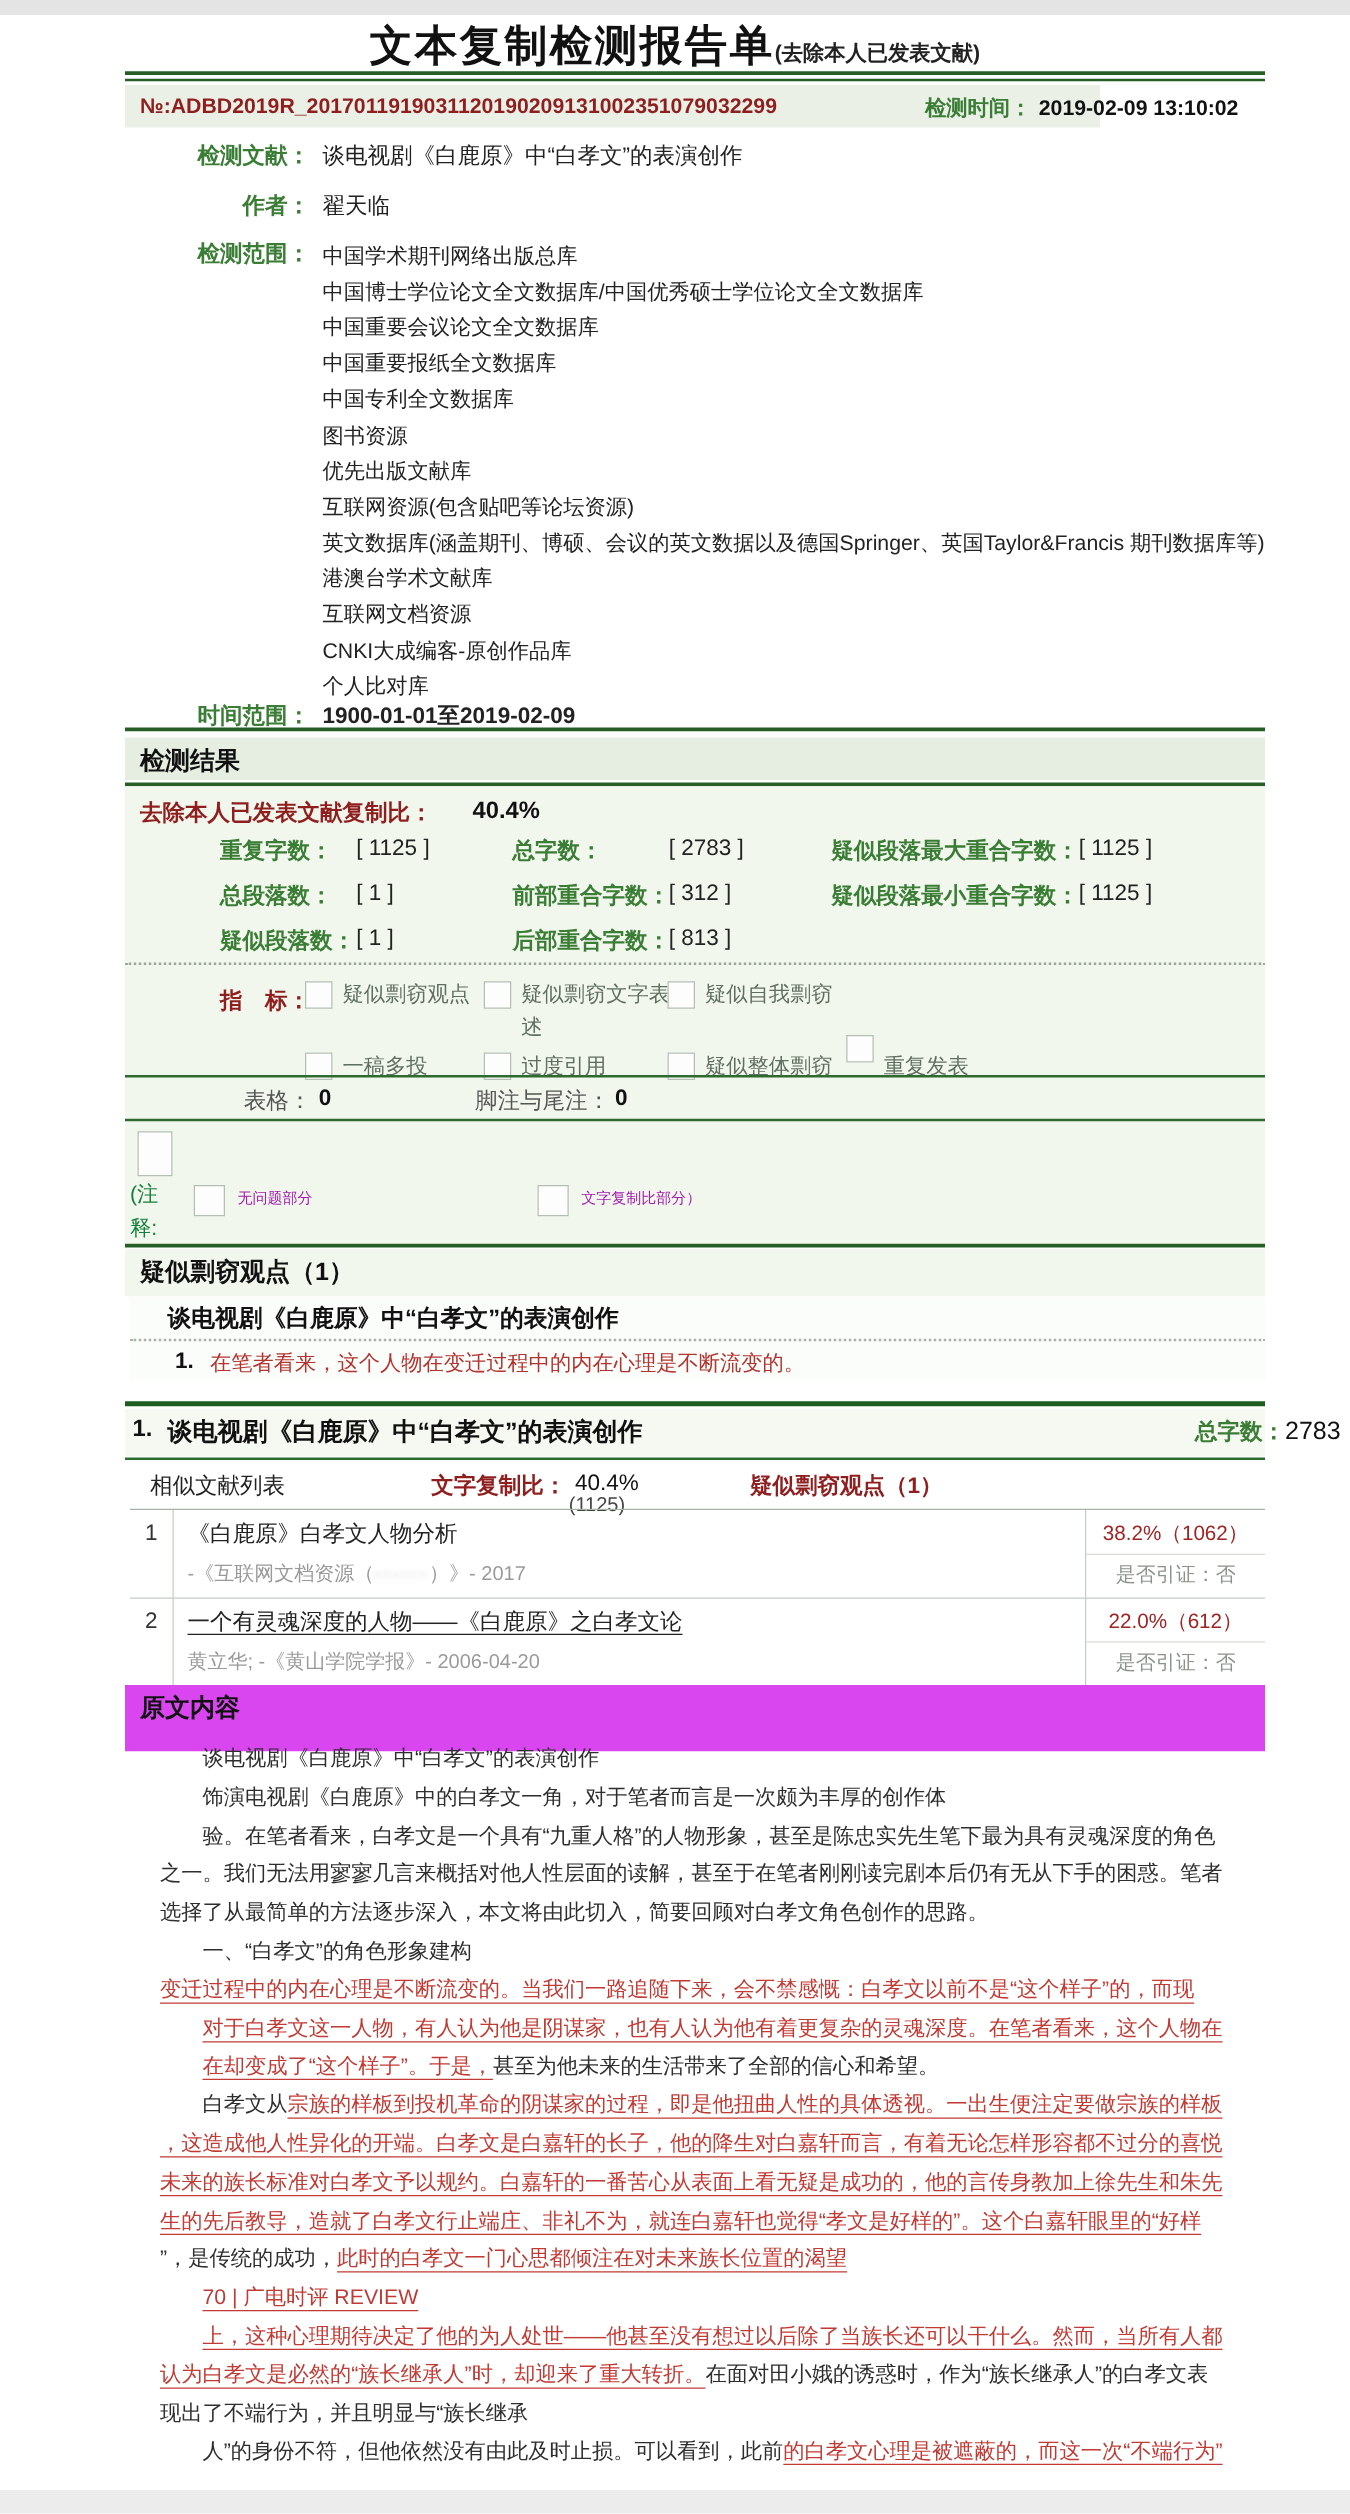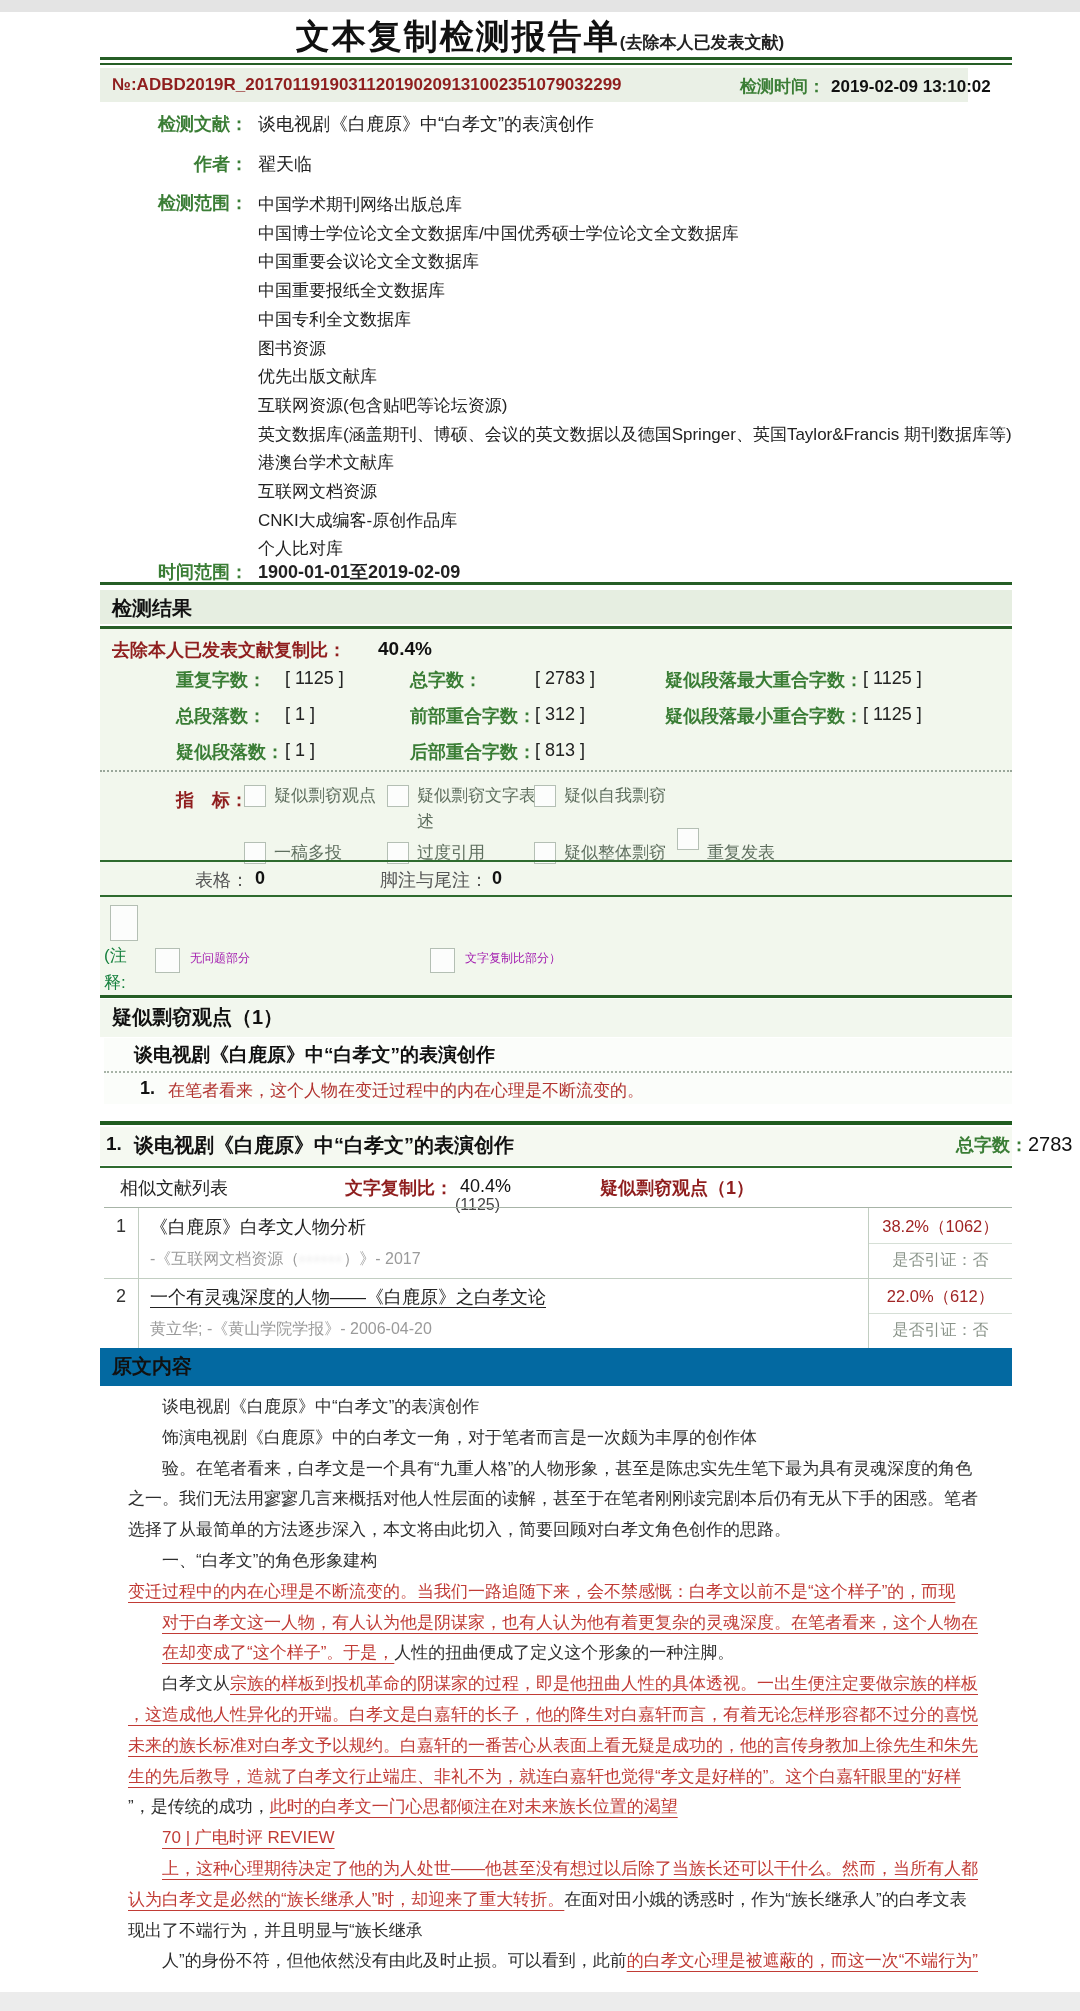--- a/index.html
+++ b/index.html
@@ -18,7 +18,7 @@
   .sline3{left:100px;width:912px;height:3px;background:#265e26;}
   .sline2{left:100px;width:912px;height:2px;background:#2e6b2e;}
   .dotline{left:100px;width:912px;height:0;border-top:2px dotted #9aa79a;}
-  .no-band{top:68px;left:100px;width:868px;height:34px;background:#eaf0e6;}
+  .no-band{top:68px;left:100px;width:780px;height:34px;background:#eaf0e6;}
   .report-no{position:absolute;left:12px;top:7px;font-size:17px;}
   .time-group{position:absolute;left:640px;top:7px;font-size:17px;white-space:nowrap;}
   .time-group .lbl{font-size:17px;}

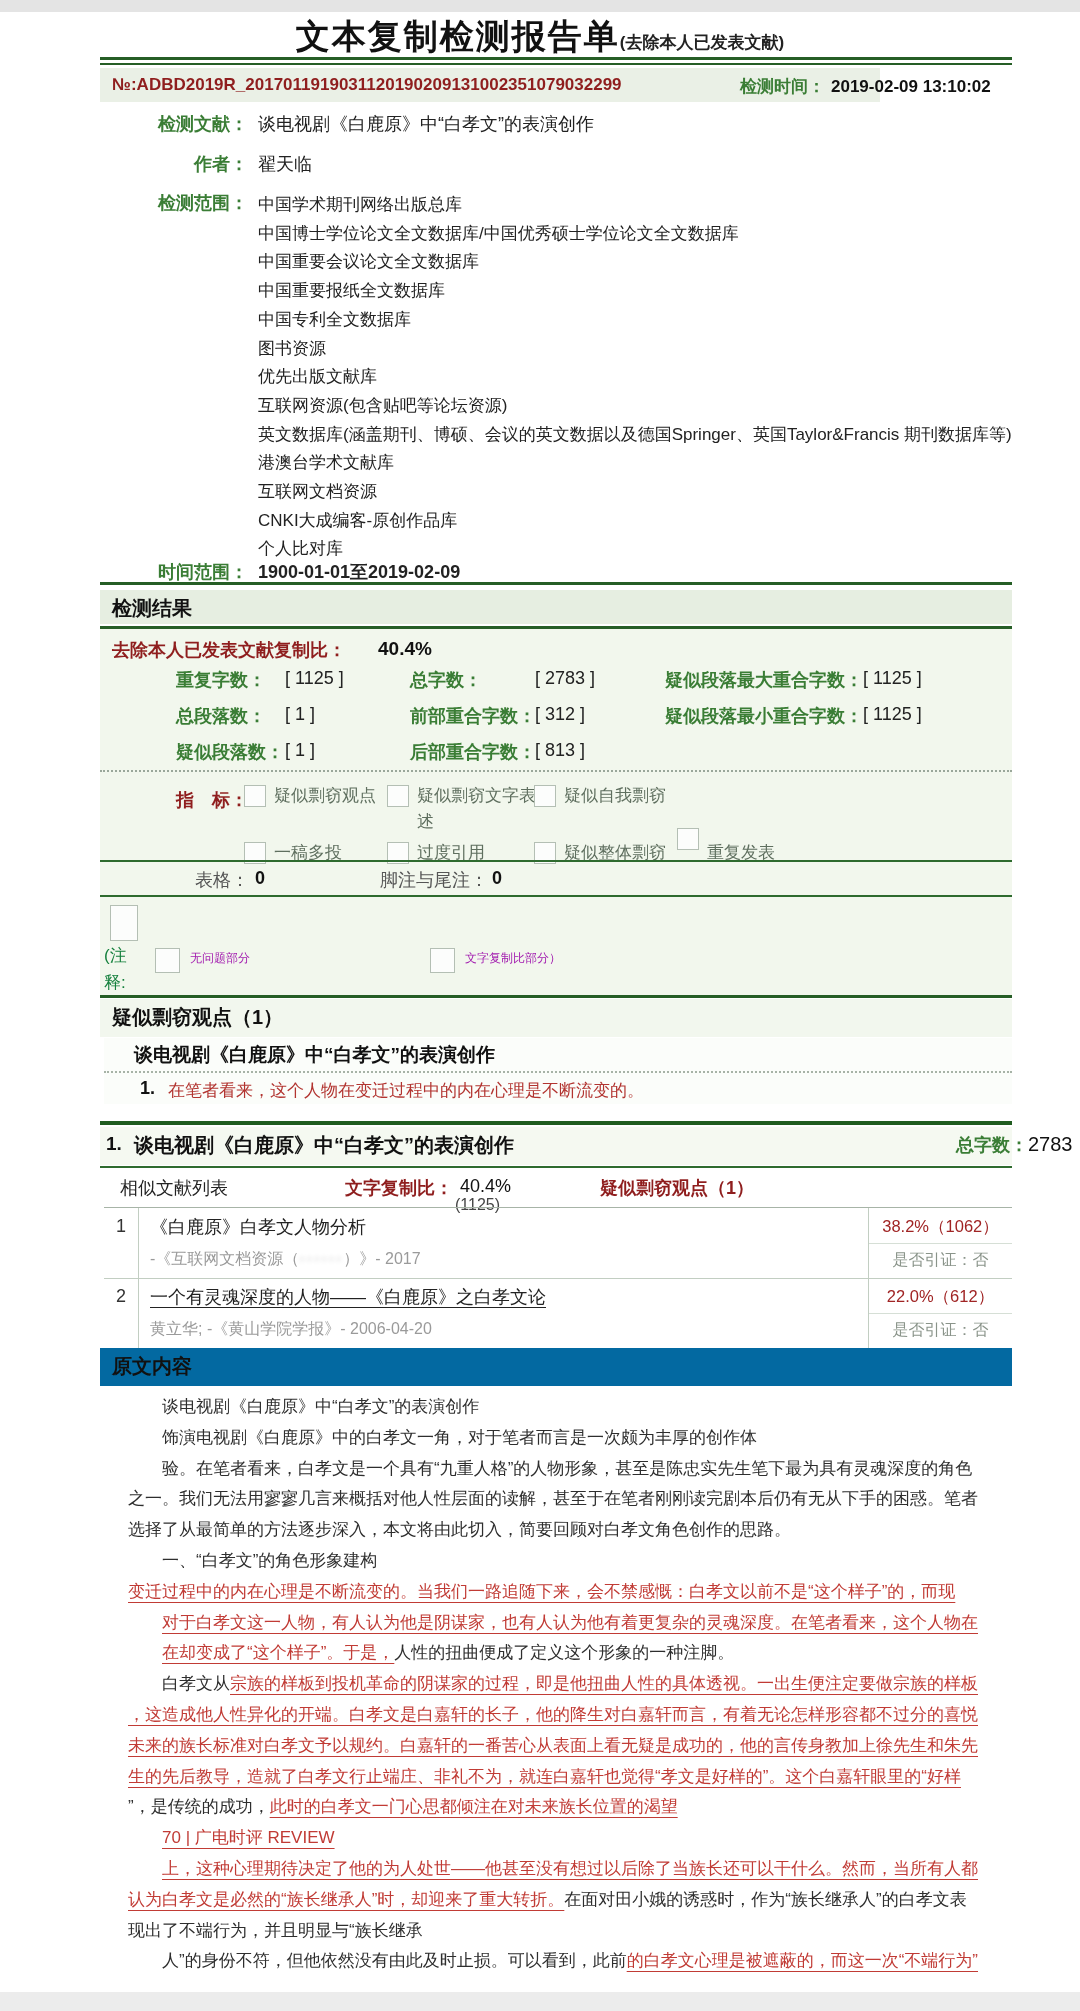--- a/index.html
+++ b/index.html
@@ -89,7 +89,7 @@
   .sim-div-r{position:absolute;left:765px;width:143px;height:1px;background:#d6dfd6;}
   .sim-div-f{position:absolute;left:0;width:908px;height:1px;background:#c2cec2;}
   
-  .band-orig{top:1348px;background:#0369a1;height:38px;}
+  .band-orig{top:1348px;background:#d946ef;height:53px;}
   #content-body{top:1392px;left:108px;width:904px;height:600px;overflow:hidden;}
   .cline{height:30.8px;line-height:30.8px;white-space:nowrap;font-size:17px;}
   .cline.ind1{padding-left:54px;}

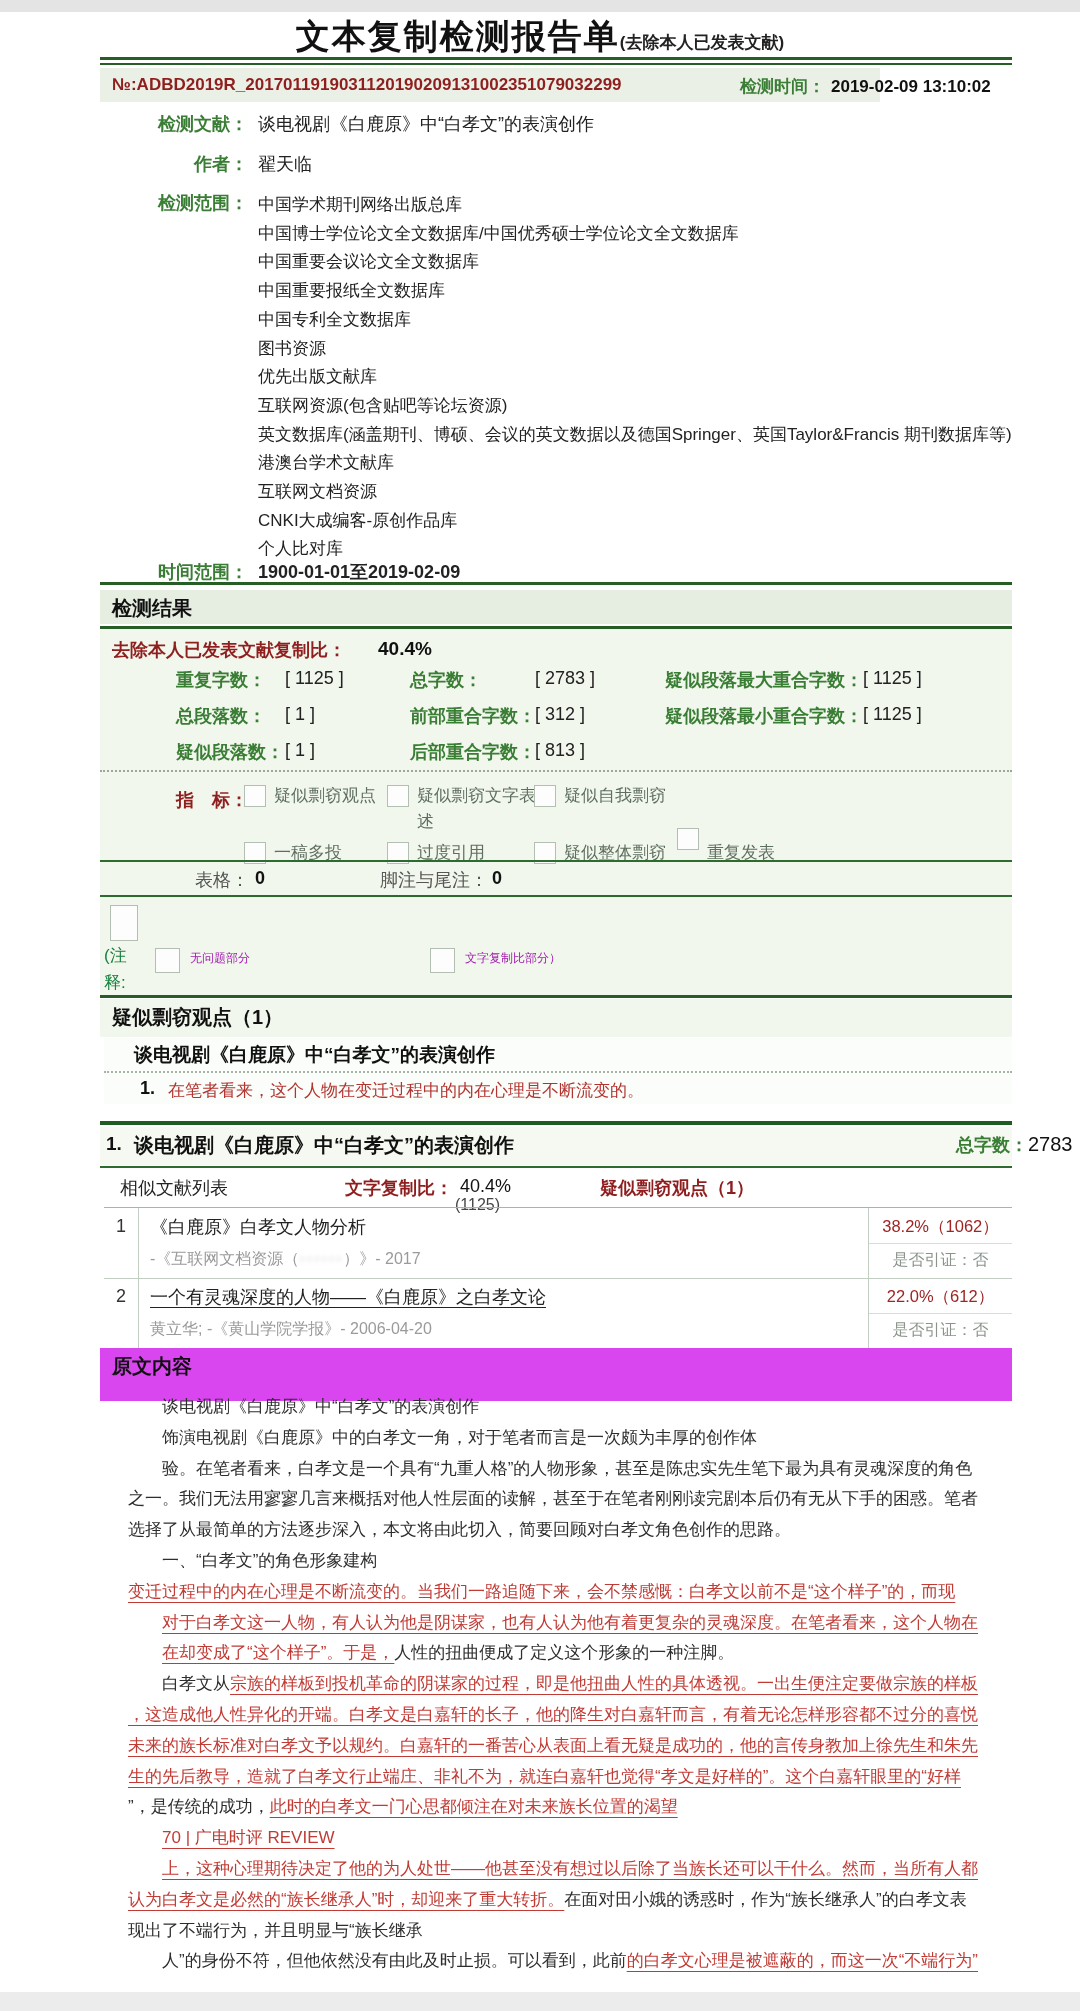--- a/index.html
+++ b/index.html
@@ -265,7 +265,7 @@
       <div class="cline ind1"><span class="seg-k">一、“白孝文”的角色形象建构</span></div>
       <div class="cline ind0"><span class="seg-r">变迁过程中的内在心理是不断流变的。当我们一路追随下来，会不禁感慨：白孝文以前不是“这个样子”的，而现</span></div>
       <div class="cline ind1"><span class="seg-r">对于白孝文这一人物，有人认为他是阴谋家，也有人认为他有着更复杂的灵魂深度。在笔者看来，这个人物在</span></div>
-      <div class="cline ind1"><span class="seg-r">在却变成了“这个样子”。于是，</span><span class="seg-k">人性的扭曲便成了定义这个形象的一种注脚。</span></div>
+      <div class="cline ind1"><span class="seg-r">在却变成了“这个样子”。于是，</span><span class="seg-k">甚至为他未来的生活带来了全部的信心和希望。</span></div>
       <div class="cline ind1"><span class="seg-k">白孝文从</span><span class="seg-r">宗族的样板到投机革命的阴谋家的过程，即是他扭曲人性的具体透视。一出生便注定要做宗族的样板</span></div>
       <div class="cline ind0"><span class="seg-r">，这造成他人性异化的开端。白孝文是白嘉轩的长子，他的降生对白嘉轩而言，有着无论怎样形容都不过分的喜悦</span></div>
       <div class="cline ind0"><span class="seg-r">未来的族长标准对白孝文予以规约。白嘉轩的一番苦心从表面上看无疑是成功的，他的言传身教加上徐先生和朱先</span></div>

